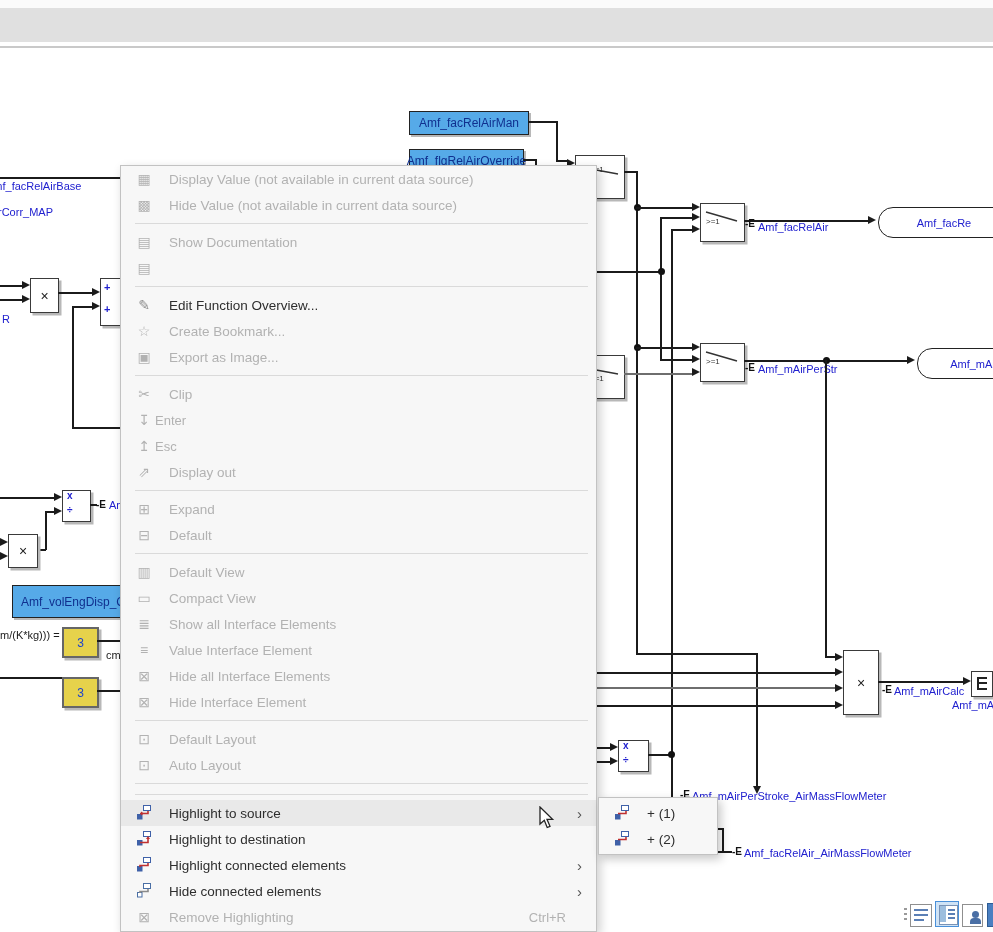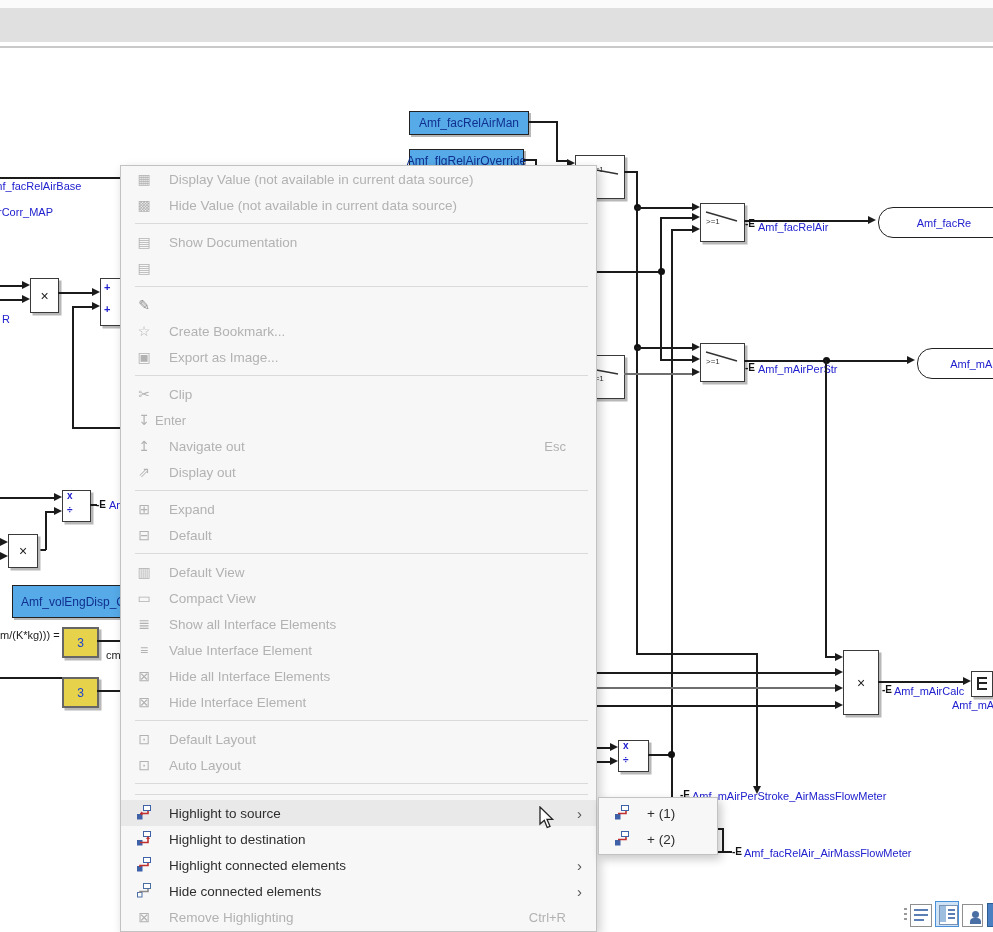--- a/index.html
+++ b/index.html
@@ -273,6 +273,7 @@
     <div class="msep"></div>
     <div class="mi en">
       <span class="mi-ic pencil">✎</span>
+      <span class="mi-label">Edit Function Overview...</span>
       </div>
     <div class="mi dis">
       <span class="mi-ic">☆</span>

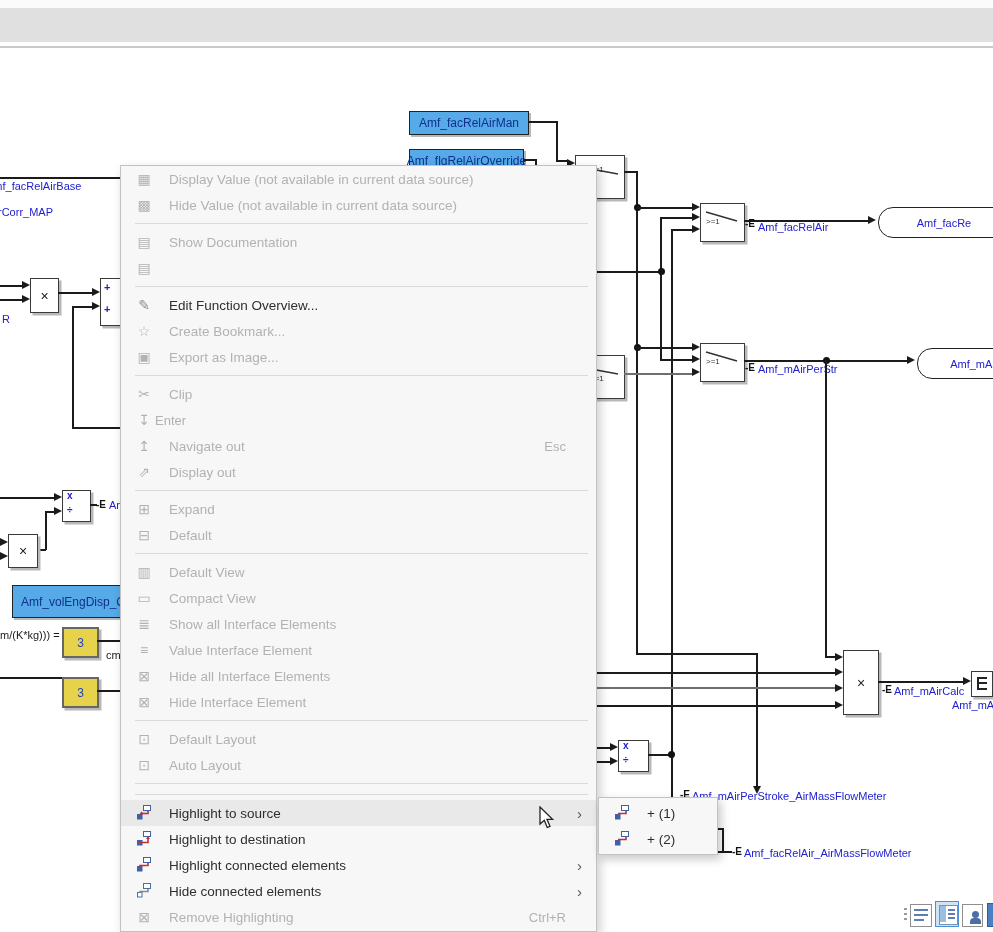--- a/index.html
+++ b/index.html
@@ -294,7 +294,6 @@
       </div>
     <div class="mi dis">
       <span class="mi-ic">↥</span>
-      <span class="mi-label">Navigate out</span>
       <span class="mi-short">Esc</span>
       </div>
     <div class="mi dis">

